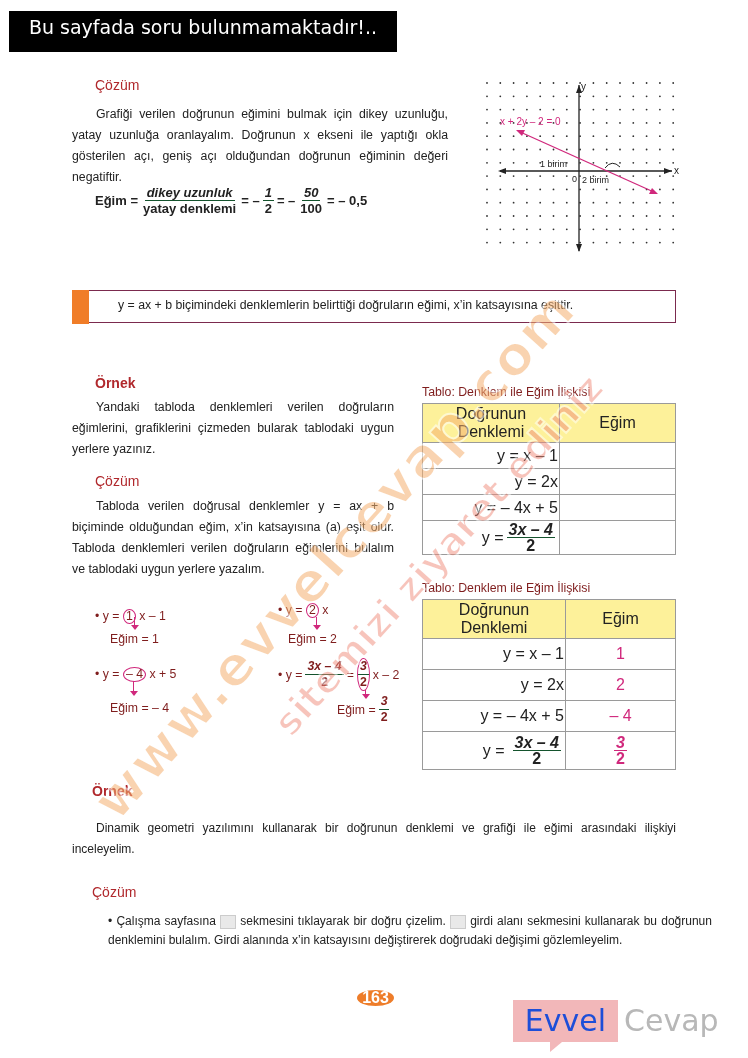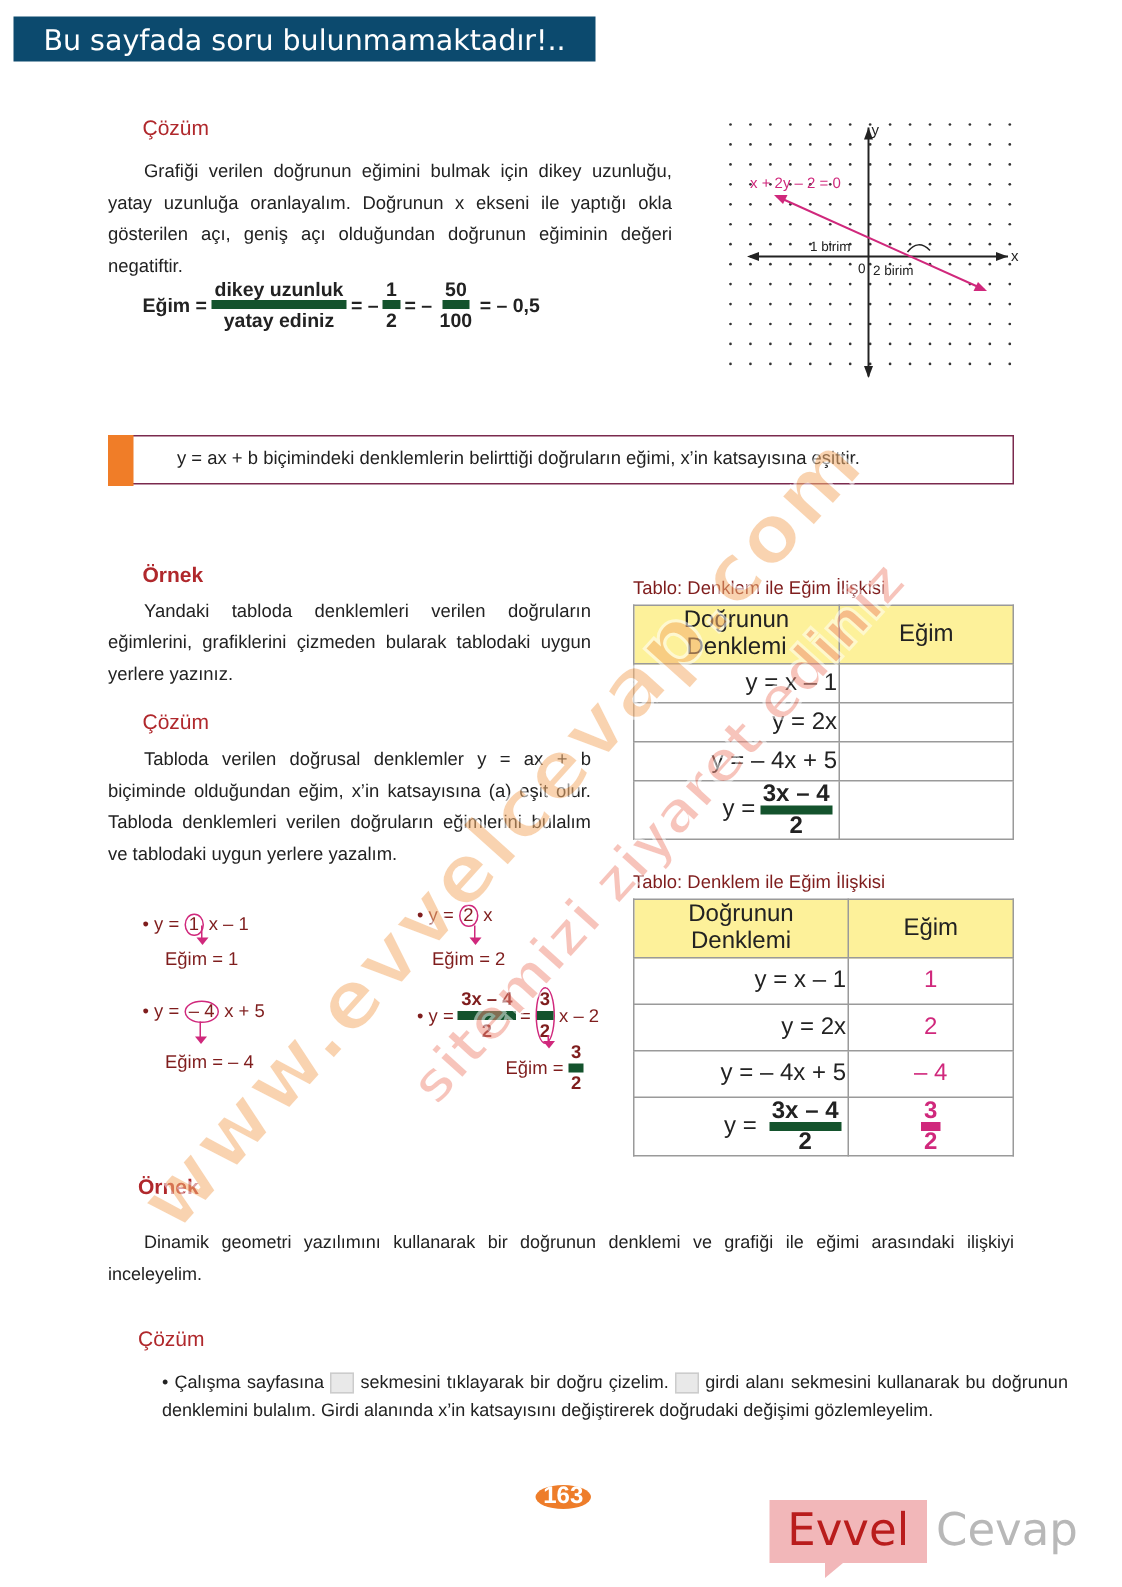--- a/index.html
+++ b/index.html
@@ -6,7 +6,7 @@
   body { width:748px; height:1058px; position:relative; background:#ffffff; overflow:hidden;
          font-family:"Liberation Sans", sans-serif; color:#222; }
   .abs { position:absolute; }
-  .banner { left:9px; top:11px; width:388px; height:30px; background:#0c4a6e; color:#fff;
+  .banner { left:9px; top:11px; width:388px; height:41px; background:#000000; color:#fff;
             font-family:"DejaVu Sans", sans-serif; font-size:19px; line-height:33px; text-align:center; }
   .heading { color:#b0282c; font-size:14px; }
   .heading.bold { font-weight:bold; }

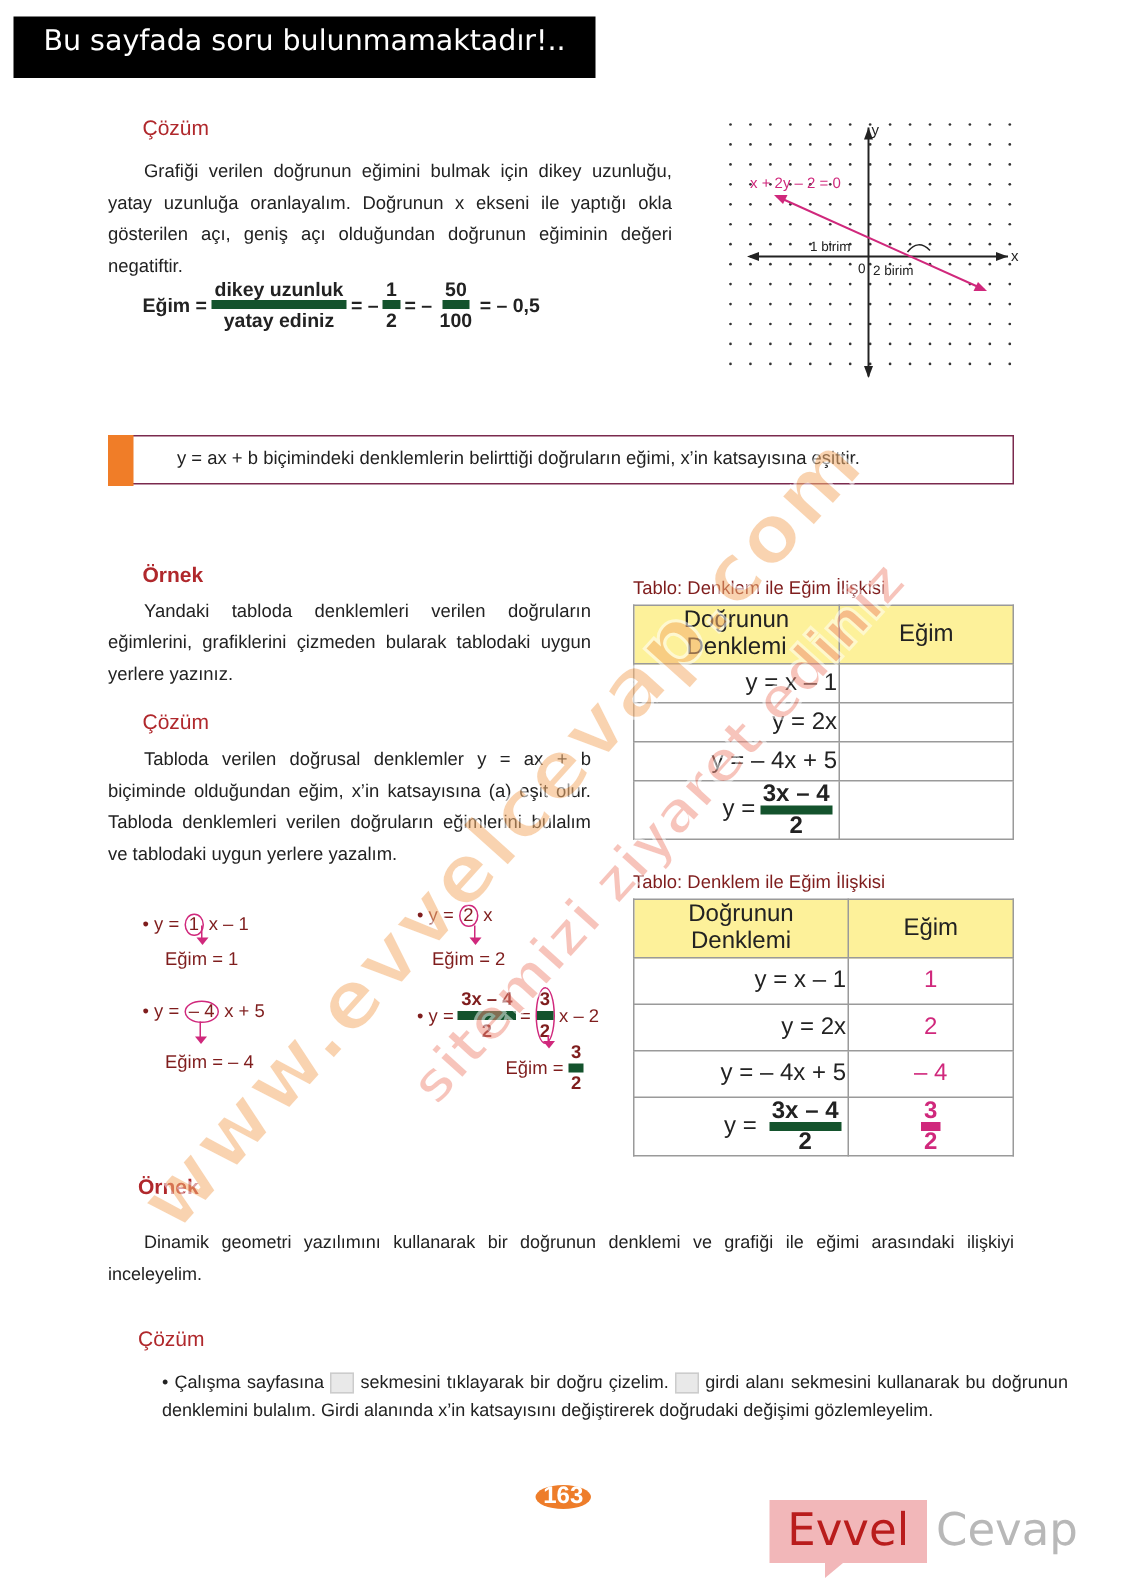--- a/index.html
+++ b/index.html
@@ -13,7 +13,7 @@
   .para { font-size:12.3px; line-height:21px; text-align:justify; color:#222; }
   .indent { text-indent:24px; }
   .frac { display:inline-flex; flex-direction:column; align-items:center; vertical-align:middle; margin:0 3px; }
-  .frac .num { border-bottom:6px solid #14532d; padding:0 2px; line-height:15px; }
+  .frac .num { border-bottom:1px solid #14532d; padding:0 2px; line-height:15px;font-style:italic; }
   .frac .den { line-height:15px; padding:0 2px; }
   .eq { font-size:13px; font-weight:bold; color:#222; display:flex; align-items:center; }
   .eq span.t { white-space:pre; }

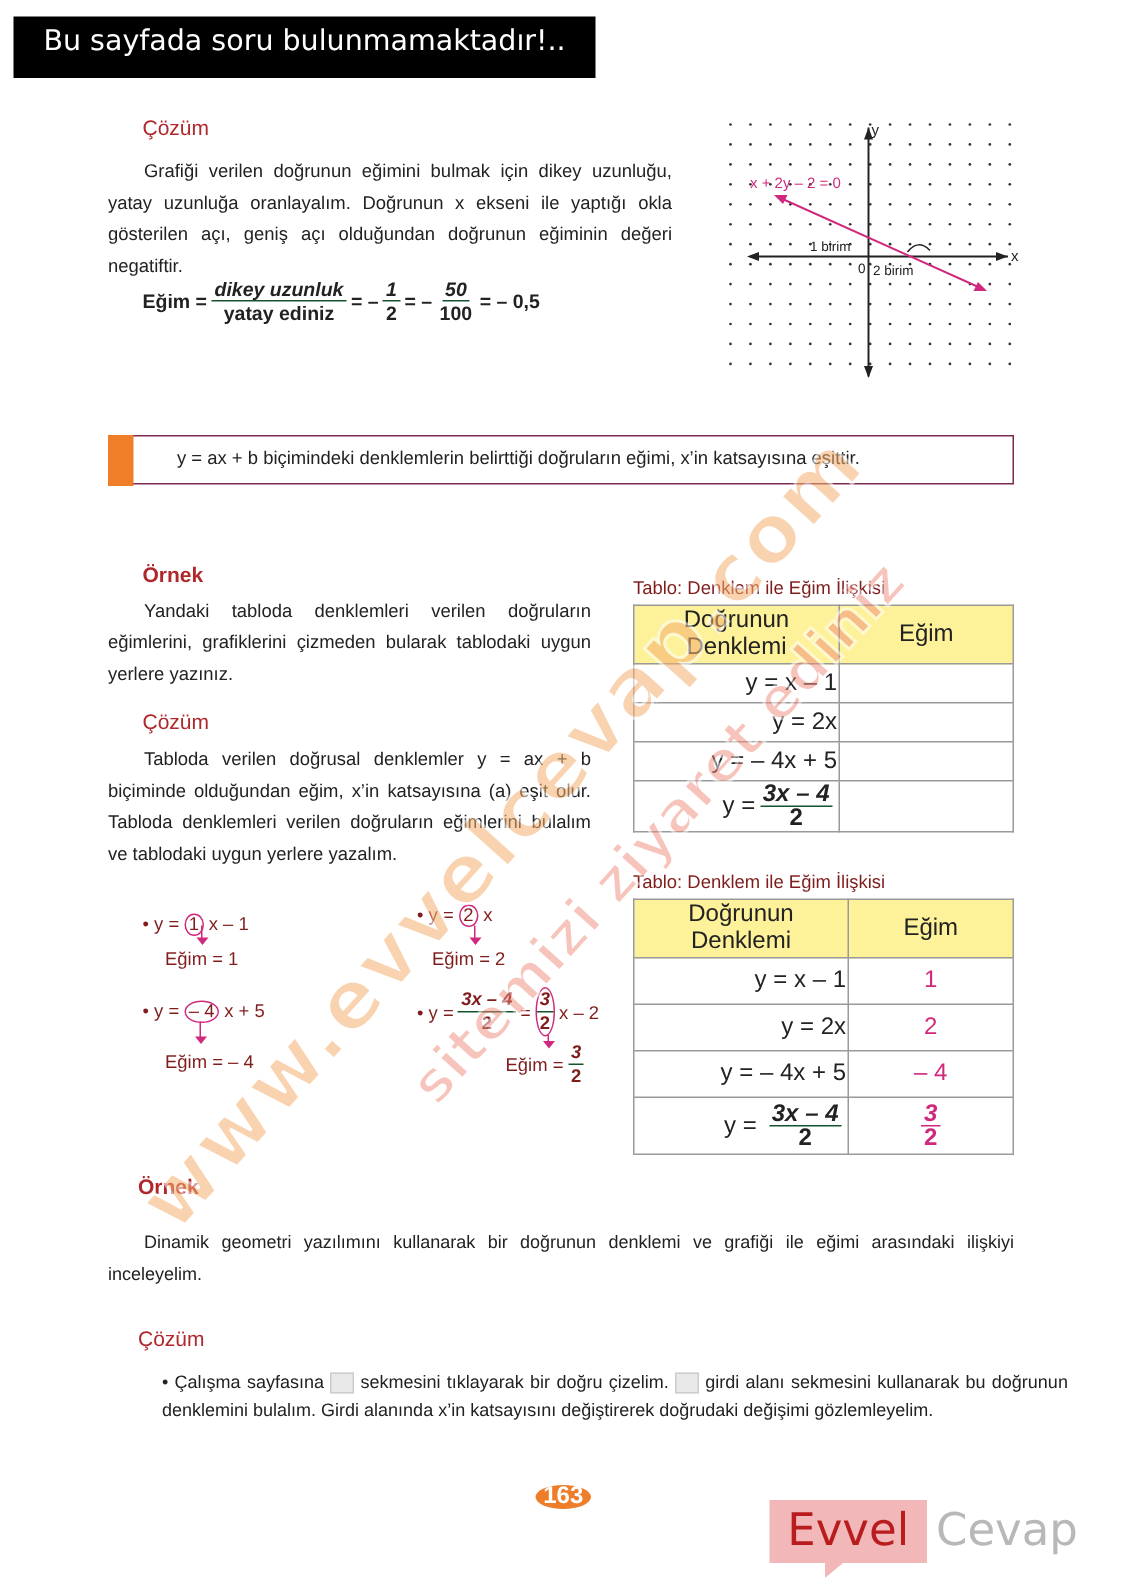--- a/index.html
+++ b/index.html
@@ -50,7 +50,7 @@
   <span class="t">Eğim =</span>
   <span class="frac">
     <span class="num">dikey uzunluk</span>
-    <span class="den">yatay ediniz</span>
+    <span class="den">yatay denklemi</span>
   </span>
   <span class="t">= –</span>
   <span class="frac">

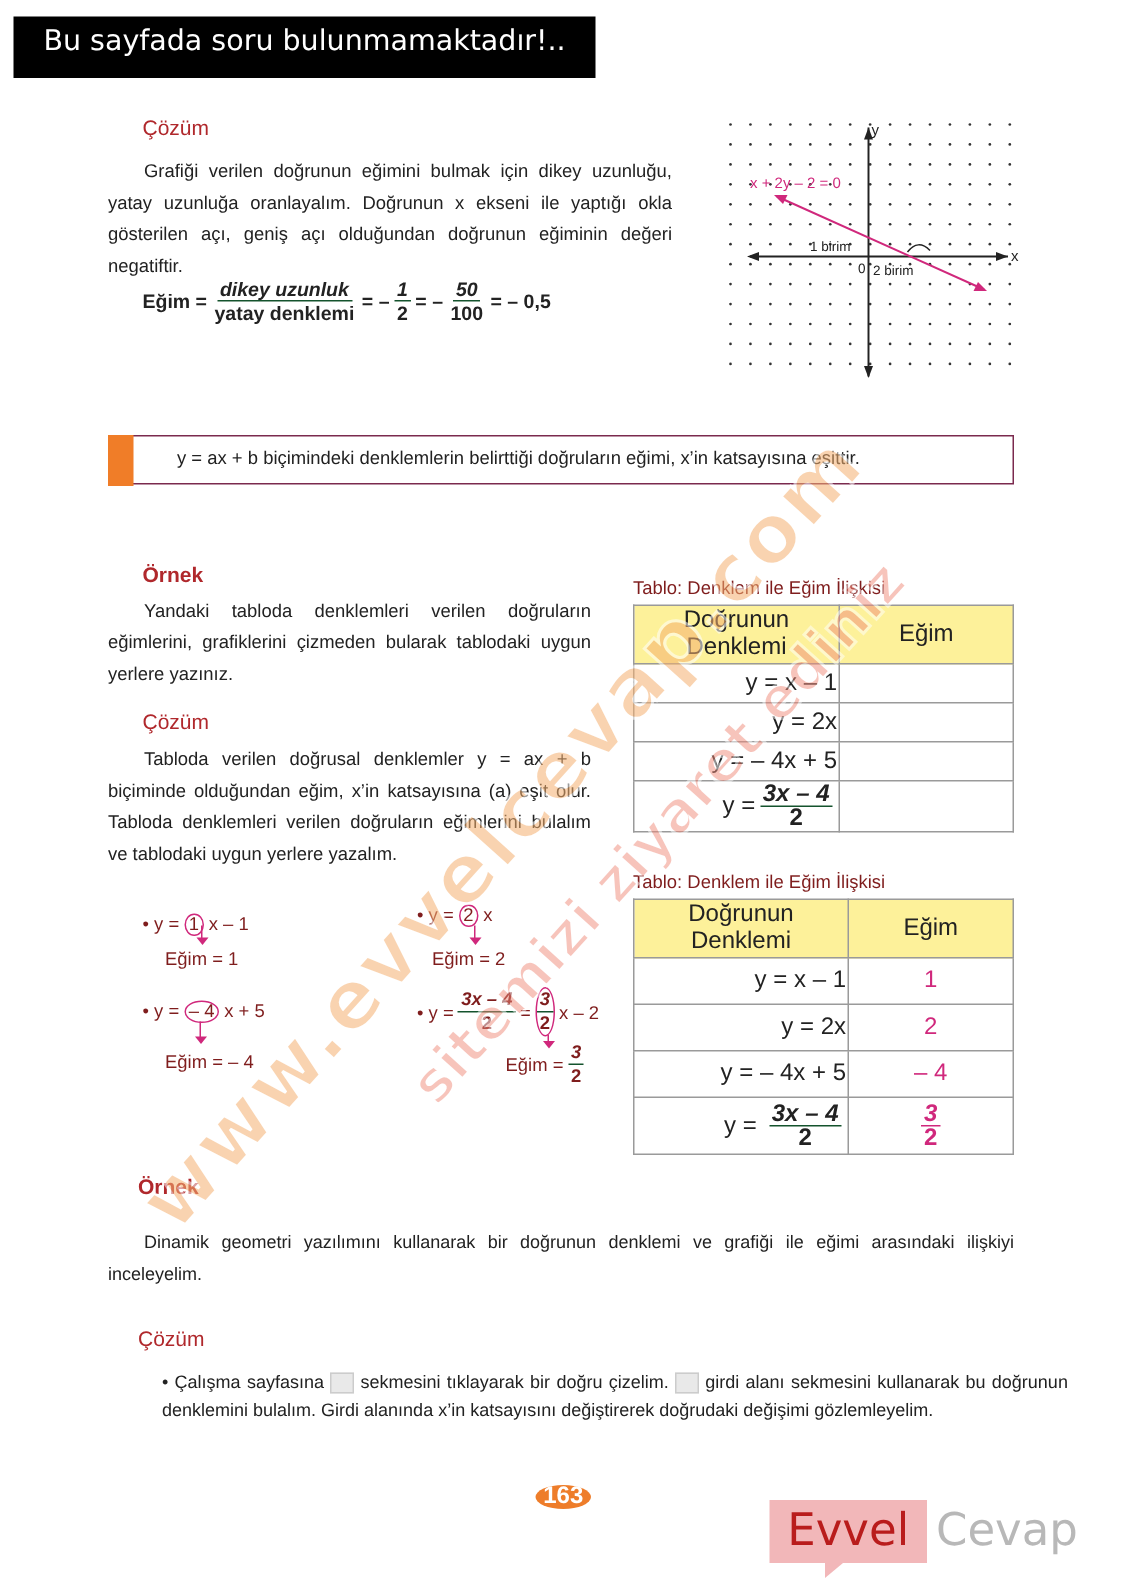--- a/index.html
+++ b/index.html
@@ -29,7 +29,7 @@
   .circle { display:inline-block; border:1px solid #d0287c; border-radius:50%; padding:0 2px; line-height:13px; }
   .pgnum { left:357px; top:990px; width:37px; height:16px; background:#ee7d2a; border-radius:50%; color:#fff;
            font-size:16px; font-weight:bold; text-align:center; line-height:16px; }
-  .logo1 { left:513px; top:1000px; width:105px; height:42px; background:#f2b7b9; color:#b91c1c; font-size:30px;
+  .logo1 { left:513px; top:1000px; width:105px; height:42px; background:#f2b7b9; color:#1d4ed8; font-size:30px;
            font-family:"DejaVu Sans", sans-serif; line-height:42px; text-align:center; }
   .logo2 { left:624px; top:1000px; color:#b8b8b8; font-size:30px; font-family:"DejaVu Sans", sans-serif; line-height:42px; }
   .wm { font-family:"DejaVu Sans", sans-serif; font-weight:bold; font-size:54px; color:#f5b070; opacity:0.55;

